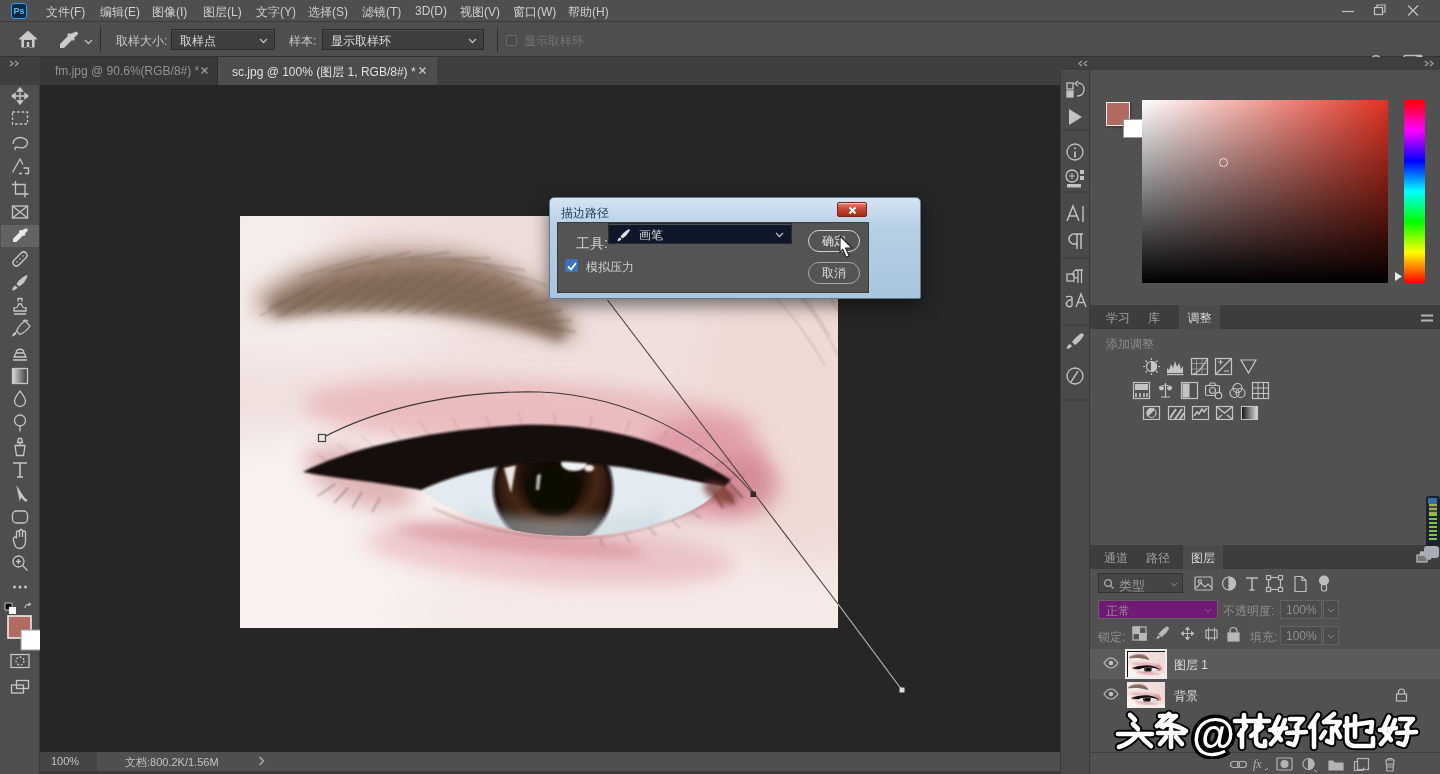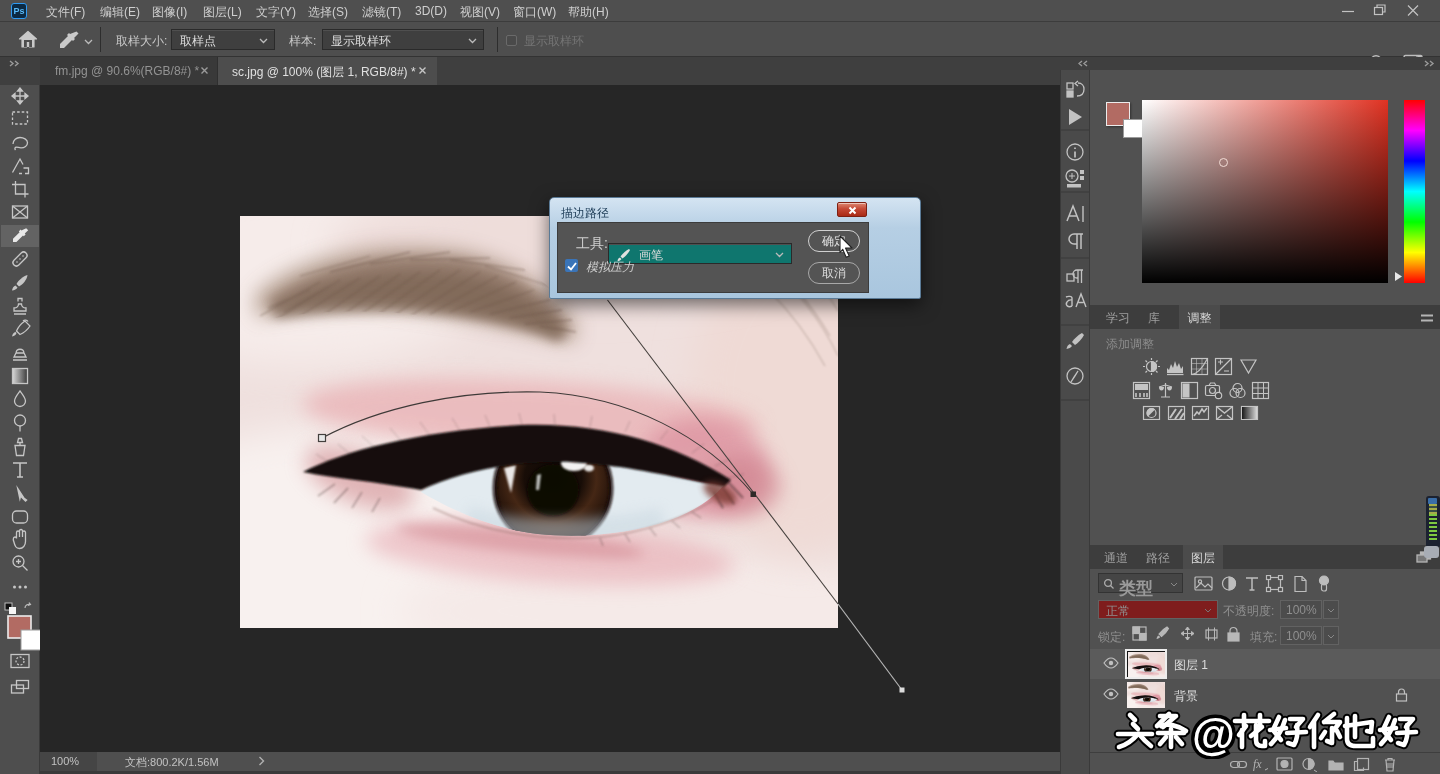--- a/index.html
+++ b/index.html
@@ -686,7 +686,7 @@
   </div>
   <div style="position:absolute;left:7px;top:24px;width:312px;height:71px;background:#545454;border:1px solid#3c3c3c;">
     <span style="position:absolute;left:18px;top:12px;font-size:14px;color:#cfcfcf;">工具:</span>
-    <div class="dd" style="left:50px;top:20px;width:184px;height:21px;background:#0f766e;">
+    <div class="dd" style="left:50px;top:0;width:184px;height:21px;background:#0f172a;">
       <svg style="position:absolute;left:8px;top:4px" width="14" height="14" viewBox="0 0 14 14">
           <path d="M12 1c-3 1.5-6.5 4.5-8.5 7.5l2 2C8.5 8.5 11.5 5 13 2z" fill="#e0e0e0"></path>
           <path d="M3 9.5c-1.5.4-2.3 1.8-2.5 3.7 1.9-.2 3.3-1 4-2.2z" fill="#e0e0e0"></path>

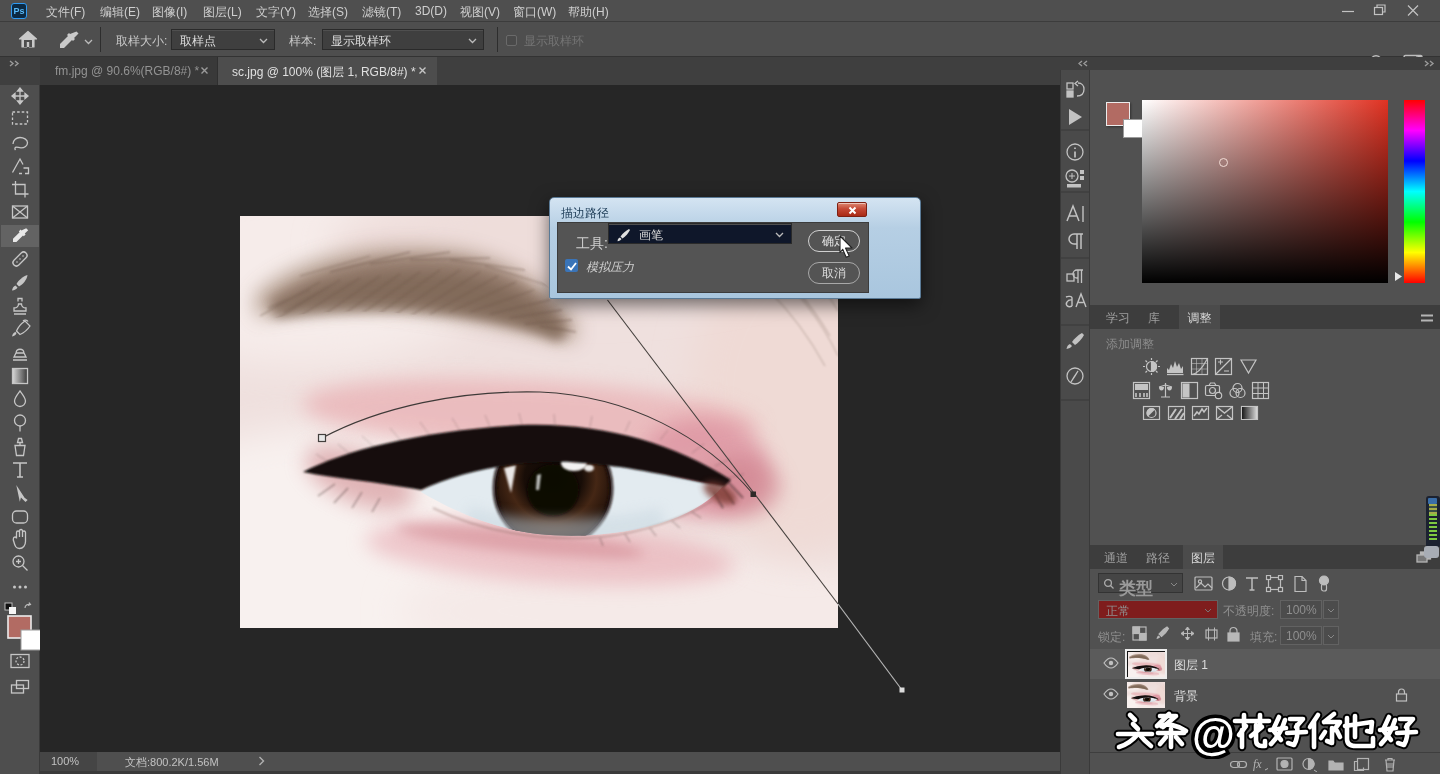--- a/index.html
+++ b/index.html
@@ -701,7 +701,7 @@
           <path d="M1 4.5L4 7.5L9 1" stroke="#fff" fill="none" stroke-width="1.8"></path>
         </svg>
     </div>
-    <span style="position:absolute;left:28px;top:36px;font-size:12px;color:#cfcfcf;font-style:italic;">模拟压力</span>
+    <span style="position:absolute;left:28px;top:36px;font-size:12px;color:#cfcfcf;">模拟压力</span>
     <div style="position:absolute;left:250px;top:7px;width:52px;height:22px;border:1px solid#d0d0d0;border-radius:11px;color:#e2e2e2;font-size:12px;text-align:center;line-height:20px;">确定</div>
     <div style="position:absolute;left:250px;top:39px;width:52px;height:22px;border:1px solid#a8a8a8;border-radius:11px;color:#dcdcdc;font-size:12px;text-align:center;line-height:20px;">取消</div>
   </div>

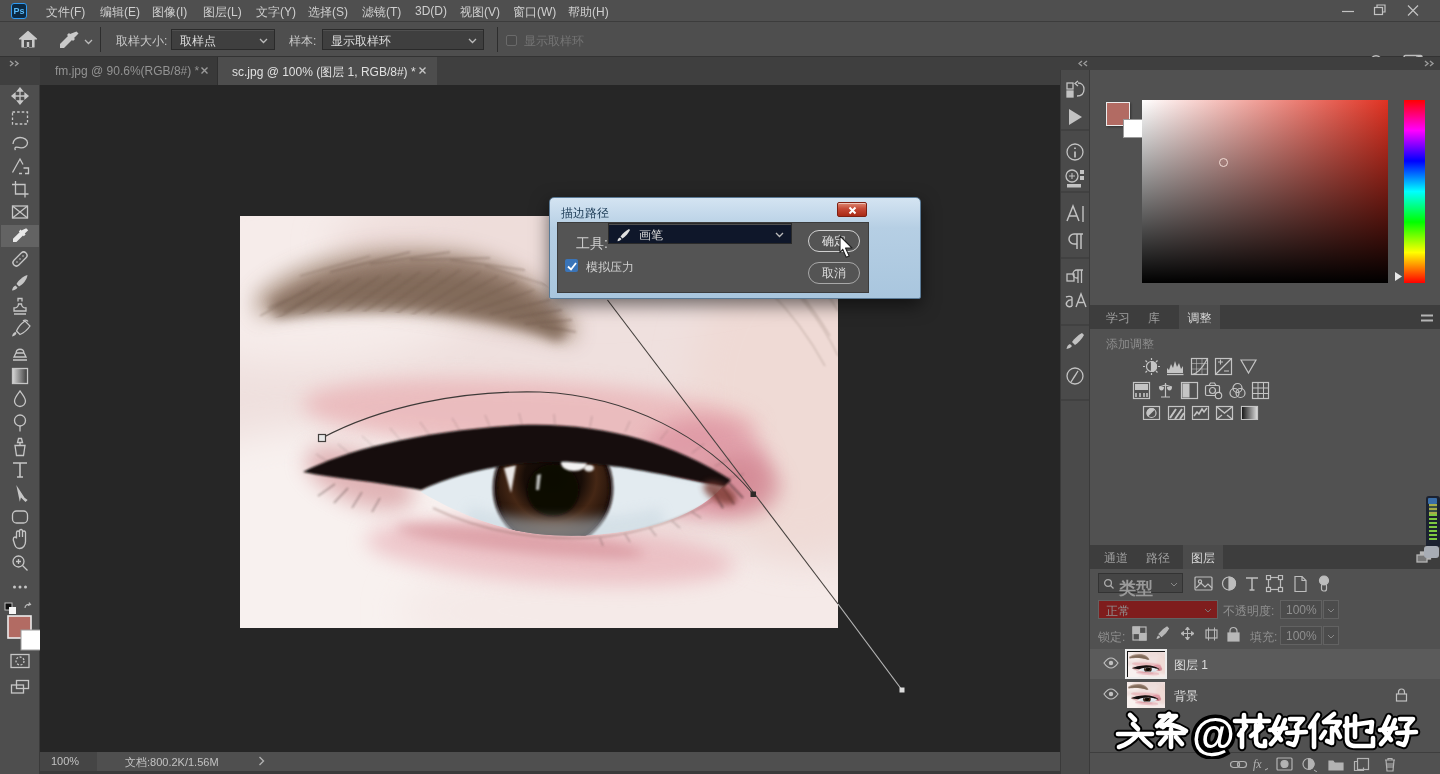--- a/index.html
+++ b/index.html
@@ -534,7 +534,7 @@
         <circle cx="5" cy="5" r="3.4" stroke="#aaa" stroke-width="1.3"></circle>
         <path d="M7.5 7.5l3 3" stroke="#aaa" stroke-width="1.3"></path>
       </svg>
-     <span style="position:absolute;left:20px;top:3px;font-size:17px;color:#9a9a9a;font-weight:bold;">类型</span>
+     <span style="position:absolute;left:20px;top:3px;font-size:13px;color:#9a9a9a;">类型</span>
      <svg style="position:absolute;right:4px;top:8px" width="8" height="5" viewBox="0 0 8 5">
         <path d="M1 1l3 3 3-3" stroke="#888" fill="none"></path>
       </svg>

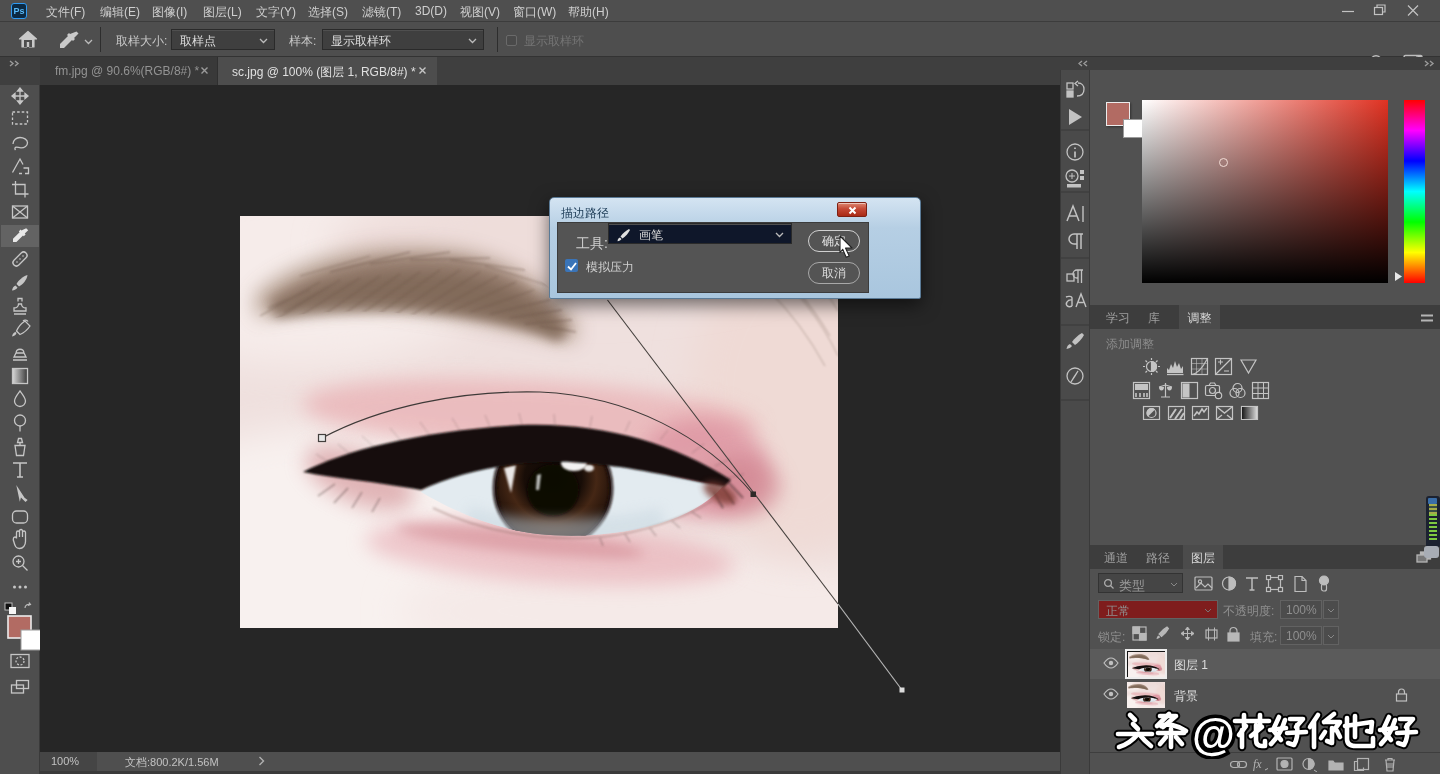--- a/index.html
+++ b/index.html
@@ -568,7 +568,7 @@
         <rect x="5.5" y="9" width="5" height="7" rx="2"></rect>
       </g>
   </svg>
-  <div class="dd" style="left:8px;top:530px;width:120px;height:19px;background:#7f1d1d;border-color:#626262;box-shadow:none;">
+  <div class="dd" style="left:8px;top:530px;width:120px;height:19px;background:#701a75;border-color:#626262;box-shadow:none;">
     <span style="position:absolute;left:7px;top:2px;color:#8f8f8f;">正常</span>
     <svg style="position:absolute;right:5px;top:7px" width="8" height="5" viewBox="0 0 8 5">
         <path d="M1 1l3 3 3-3" stroke="#777" fill="none"></path>

